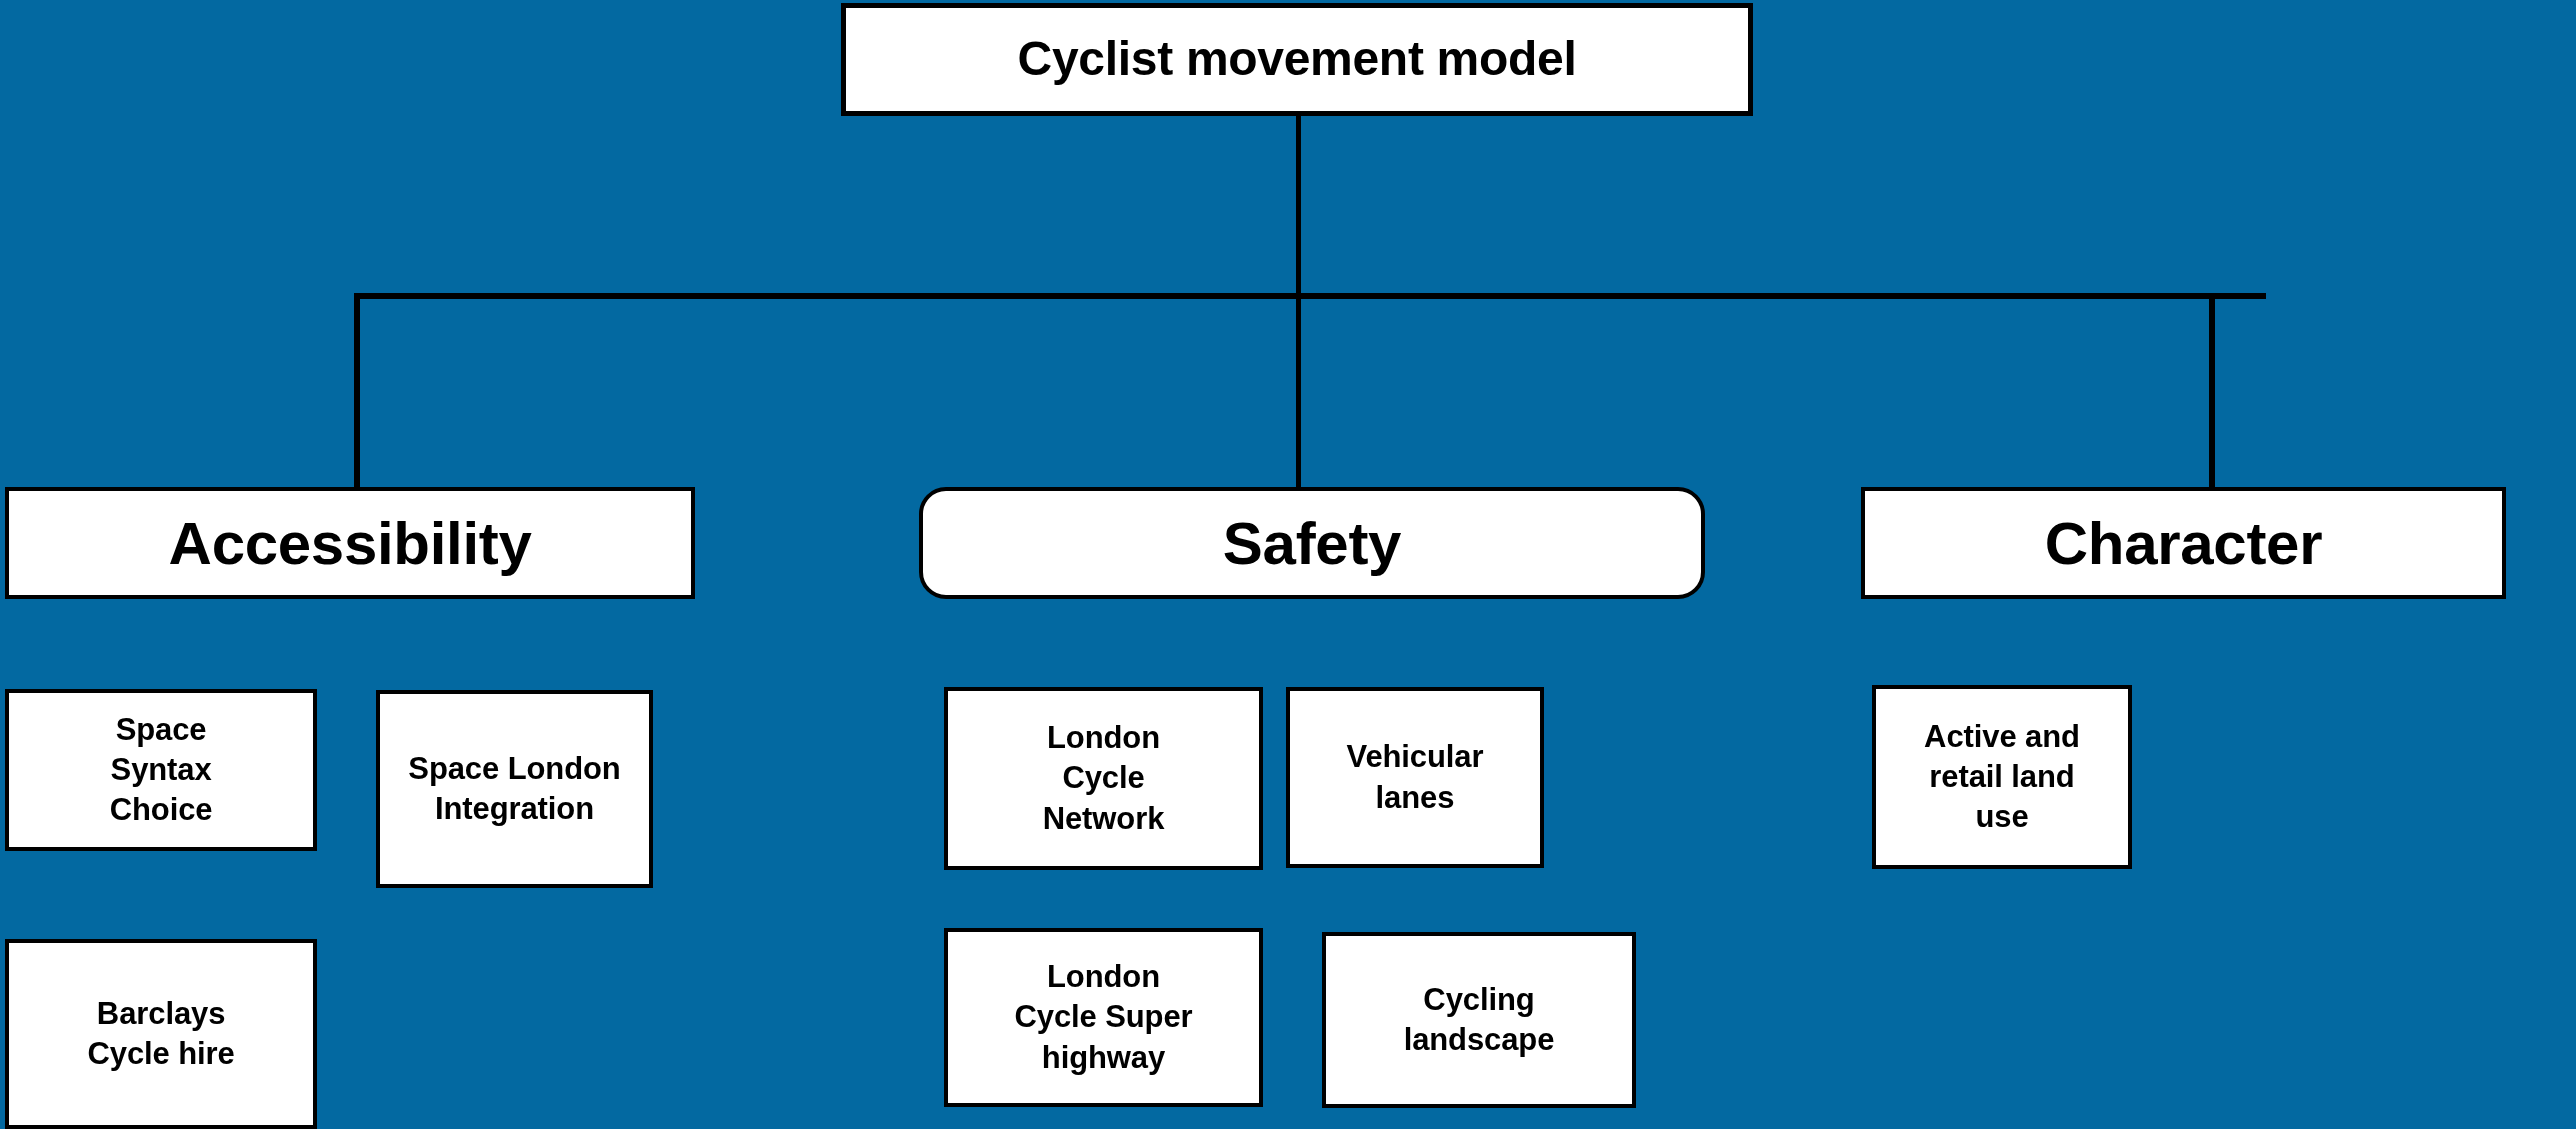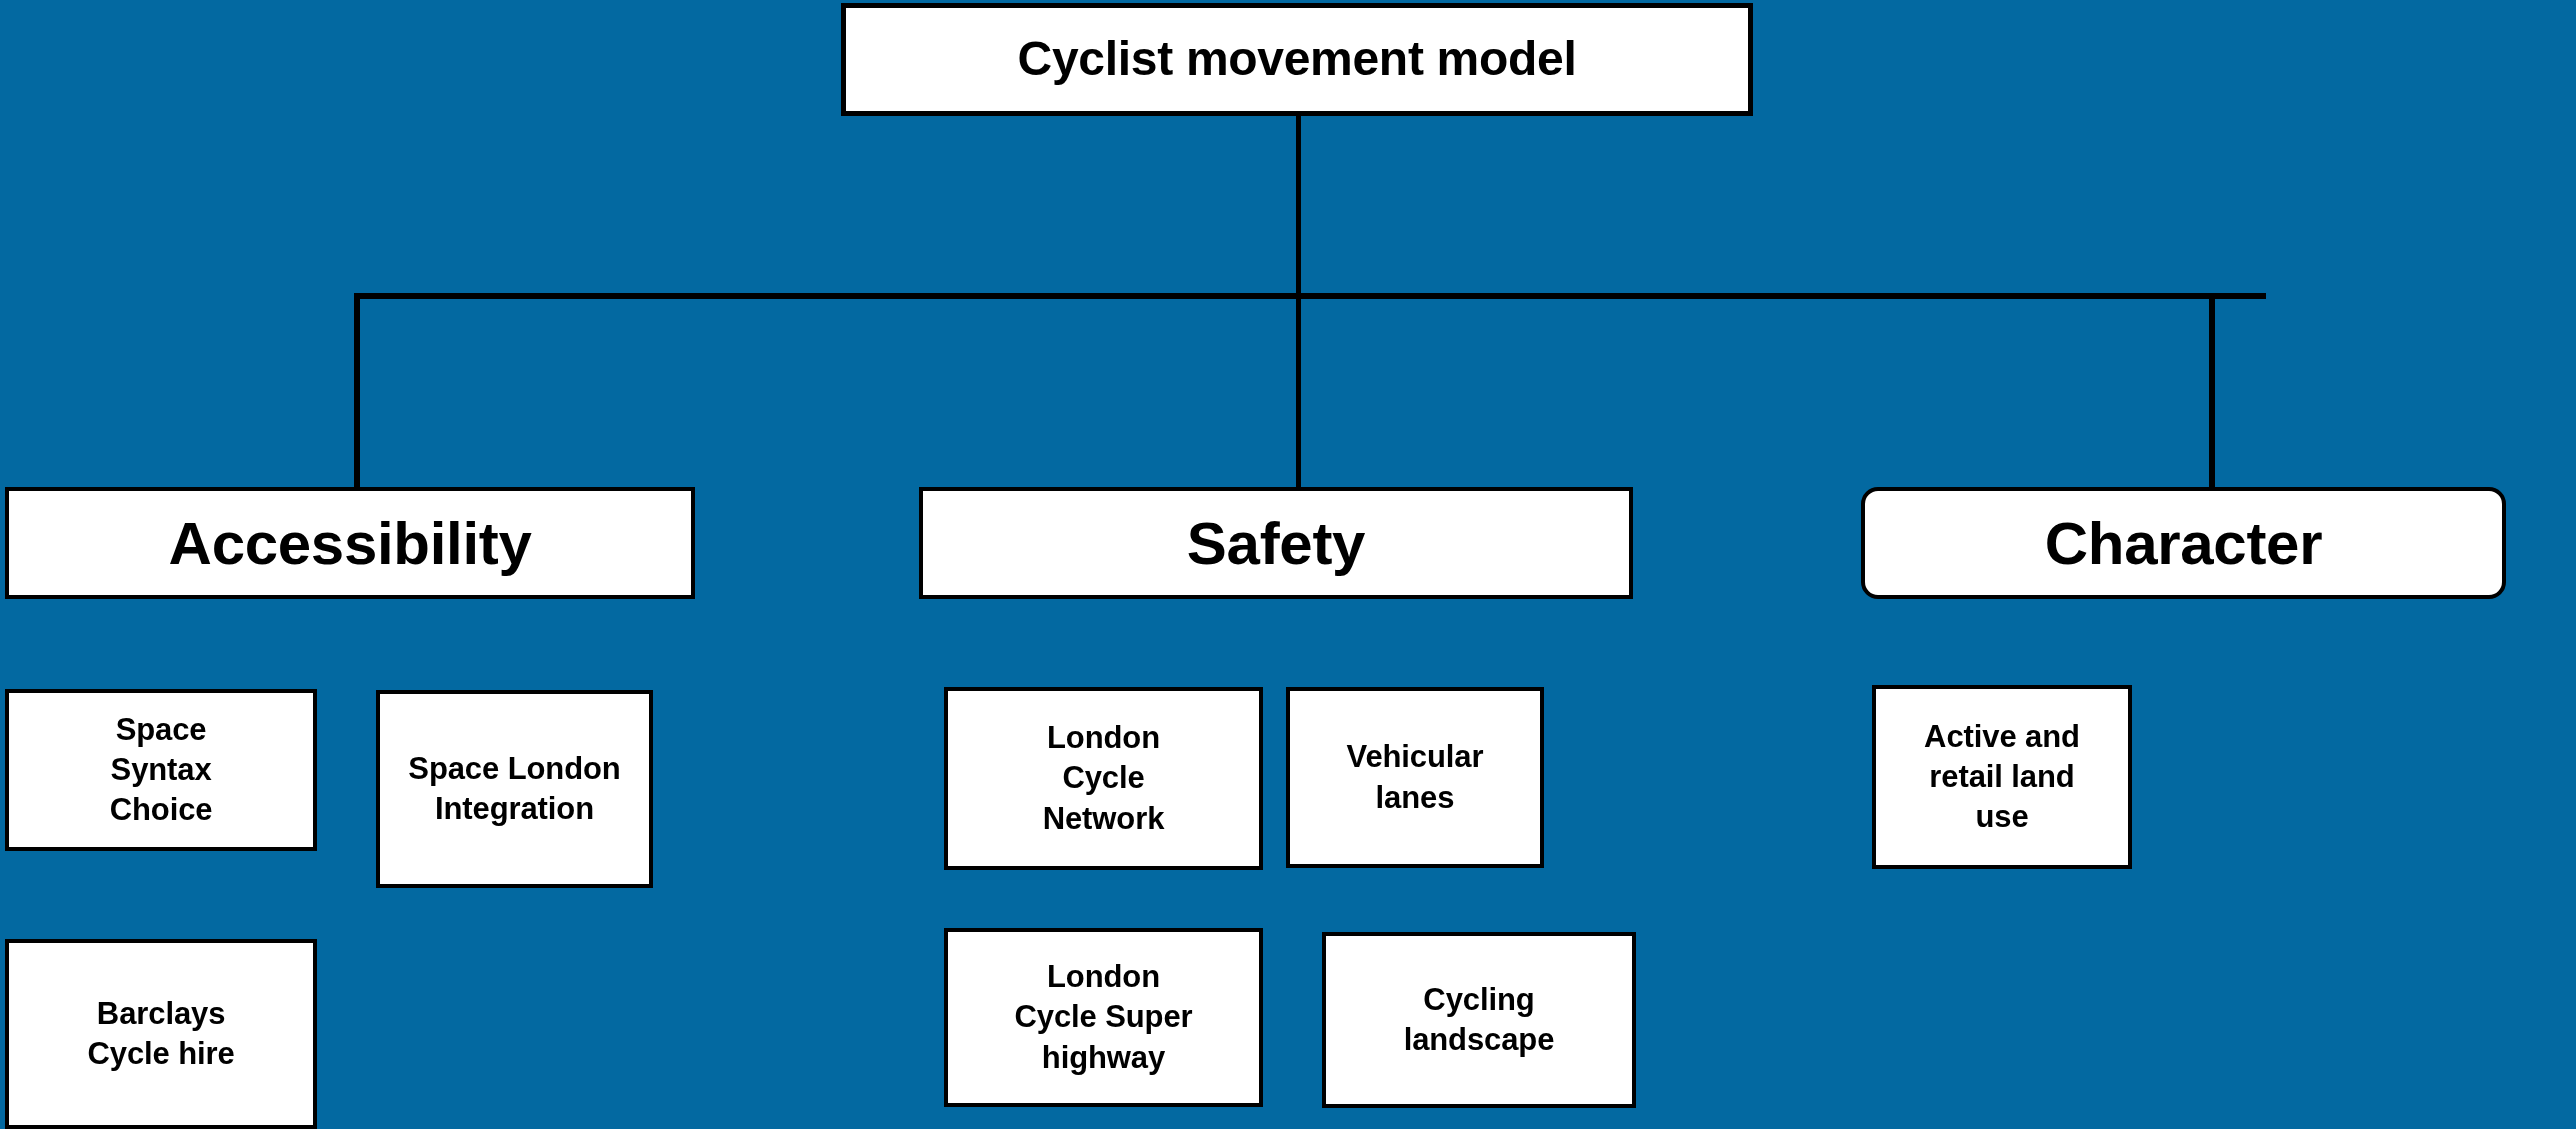--- a/index.html
+++ b/index.html
@@ -104,7 +104,7 @@
     <span class="box-label">Accessibility</span>
   </div>
 
-  <div class="box level-cat" style="left:919px; top:487px; width:714px; height:112px;">
+  <div class="box level-cat" style="left:919px; top:487px; width:786px; height:112px;border-radius:27px;">
     <span class="box-label">Safety</span>
   </div>
 

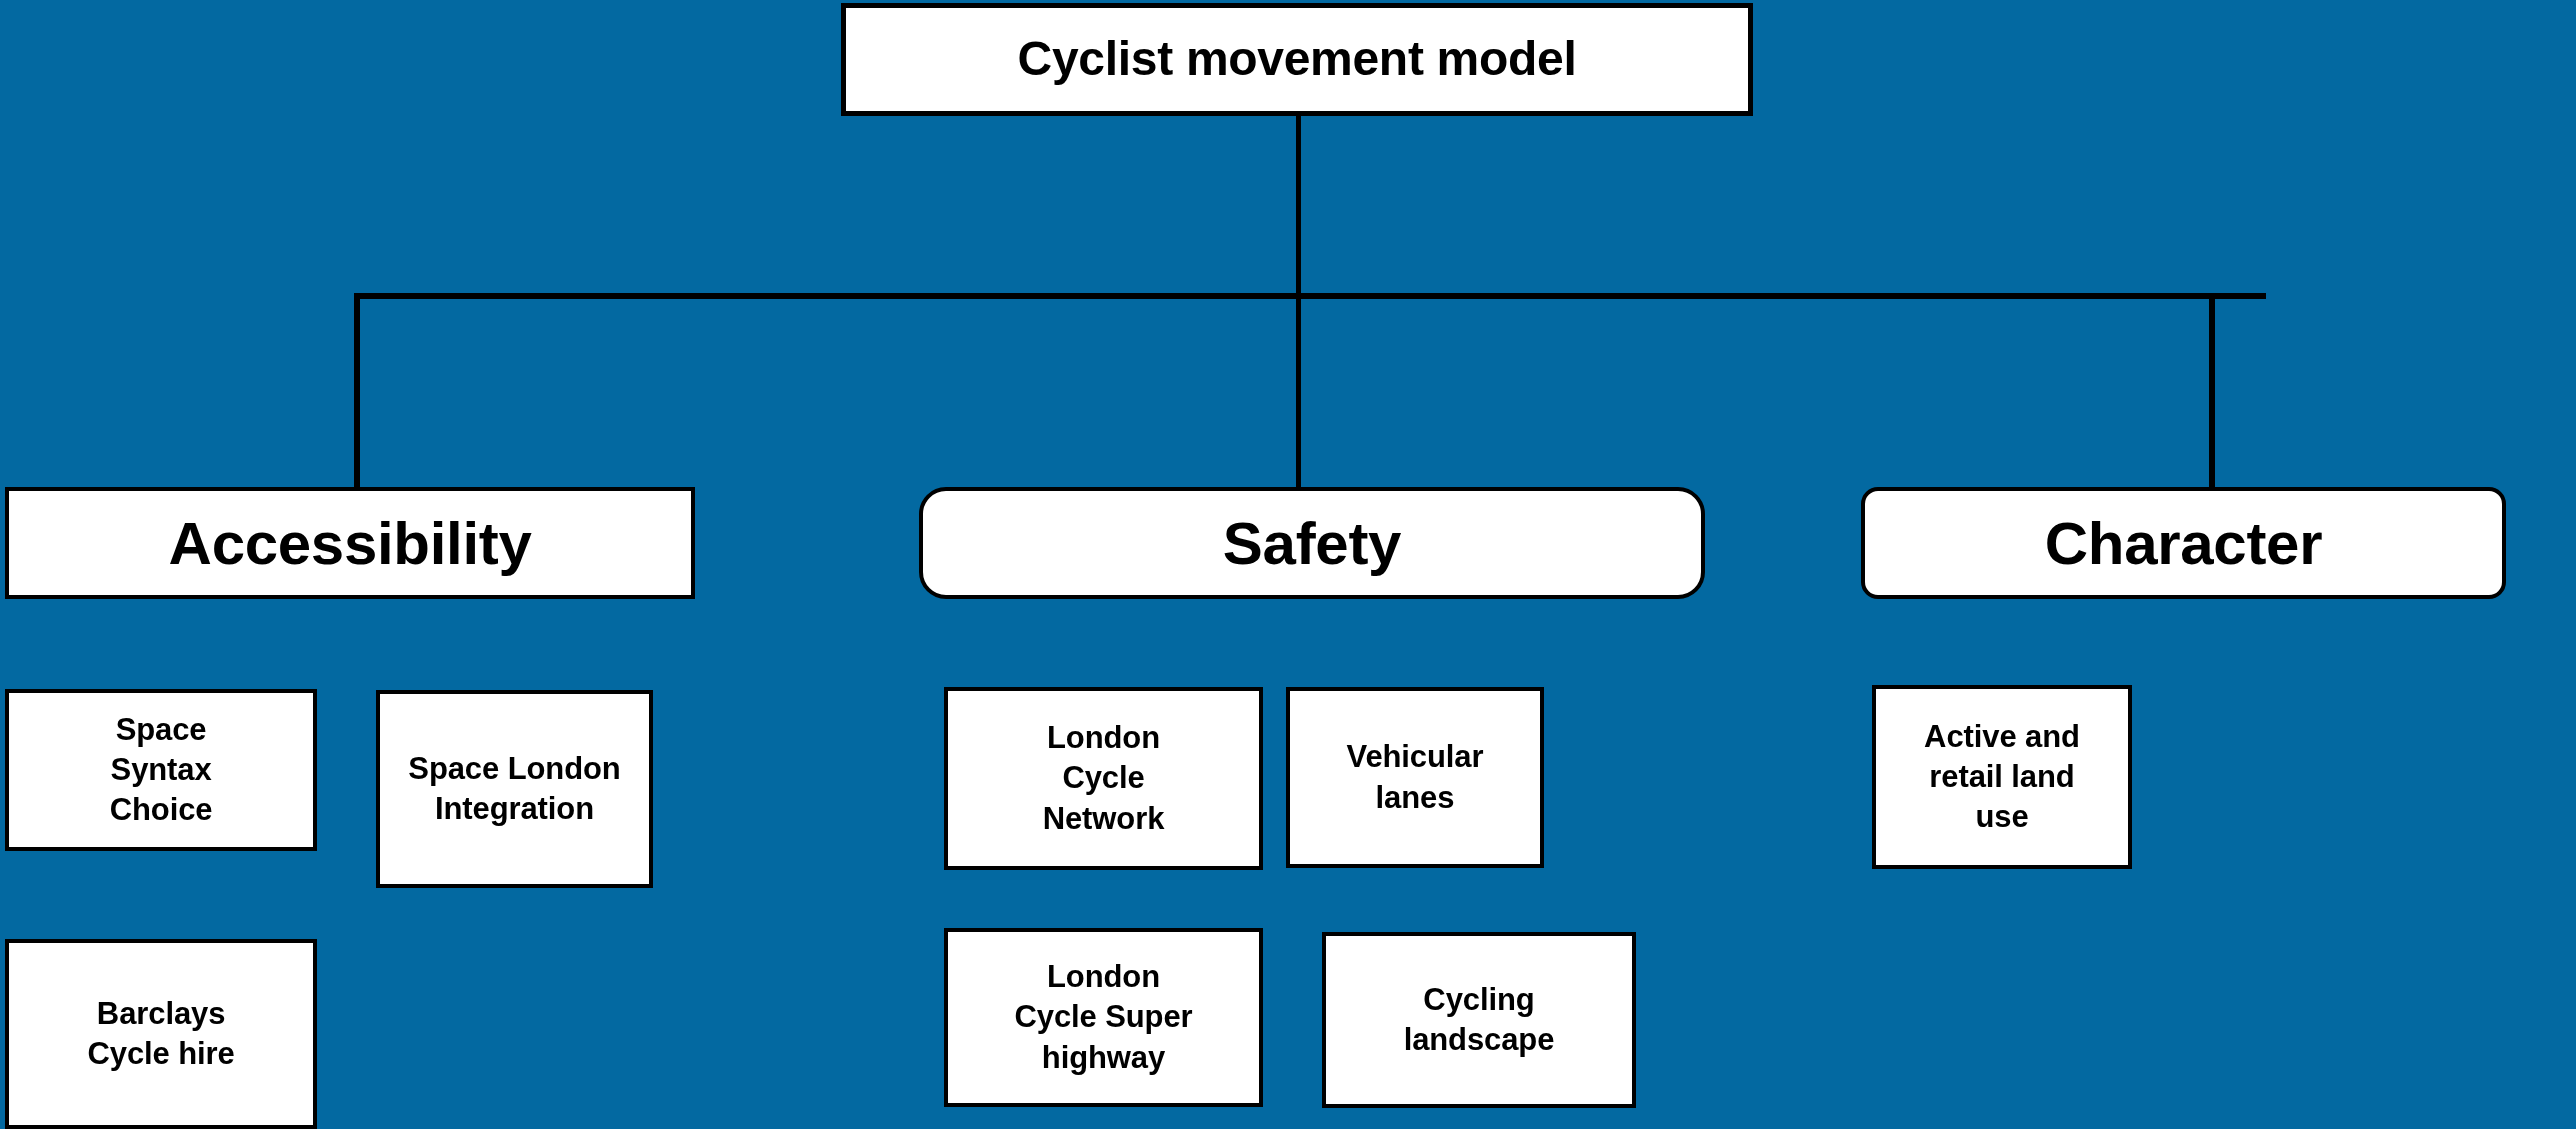--- a/index.html
+++ b/index.html
@@ -108,7 +108,7 @@
     <span class="box-label">Safety</span>
   </div>
 
-  <div class="box level-cat" style="left:1861px; top:487px; width:645px; height:112px;border-radius:17px;">
+  <div class="box level-cat" style="left:1861px; top:487px; width:645px; height:112px;">
     <span class="box-label">Character</span>
   </div>
 

